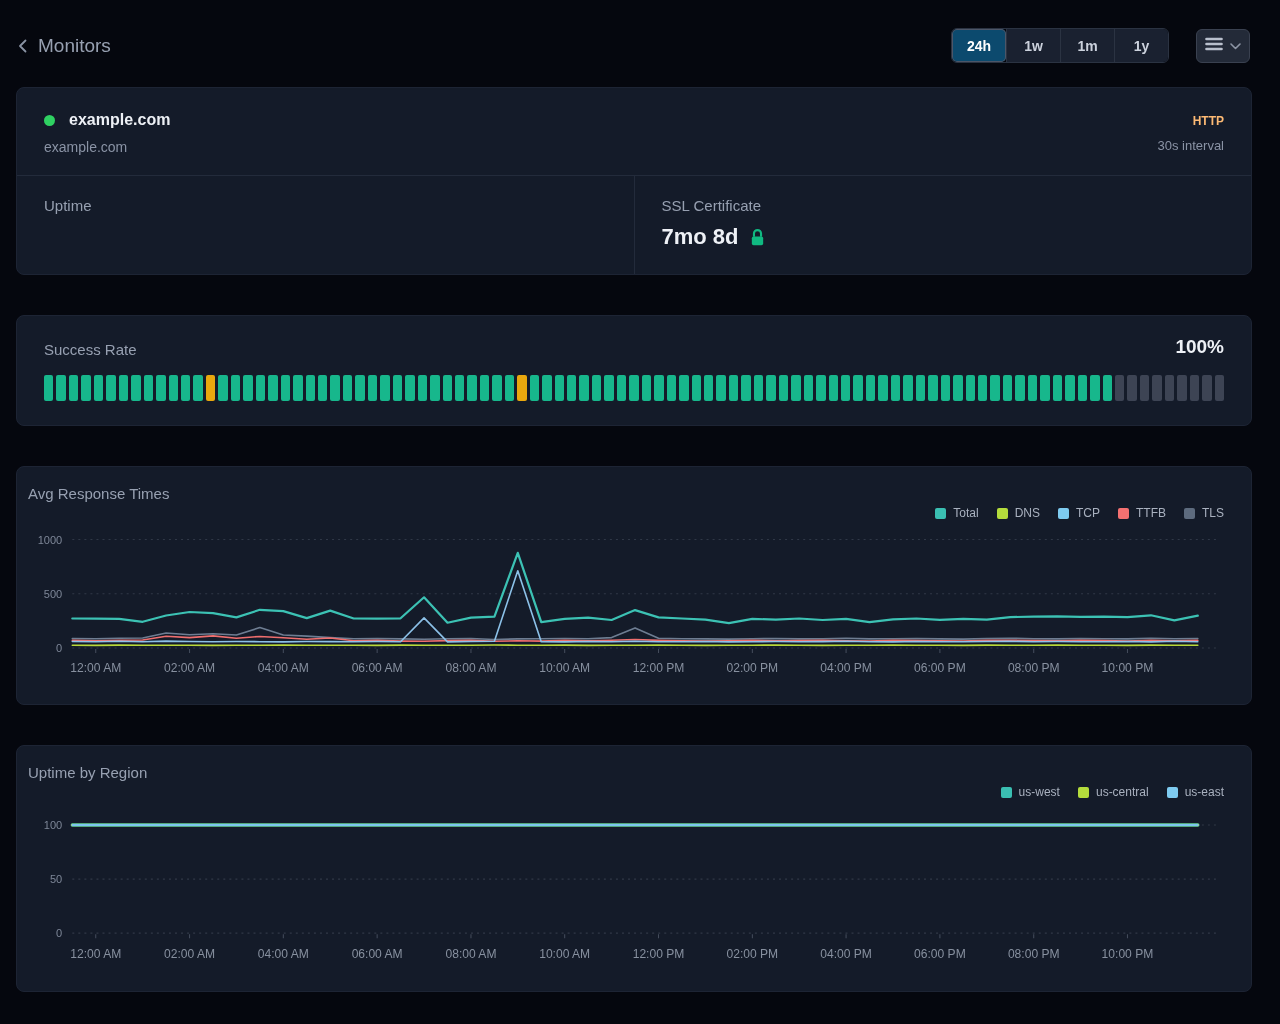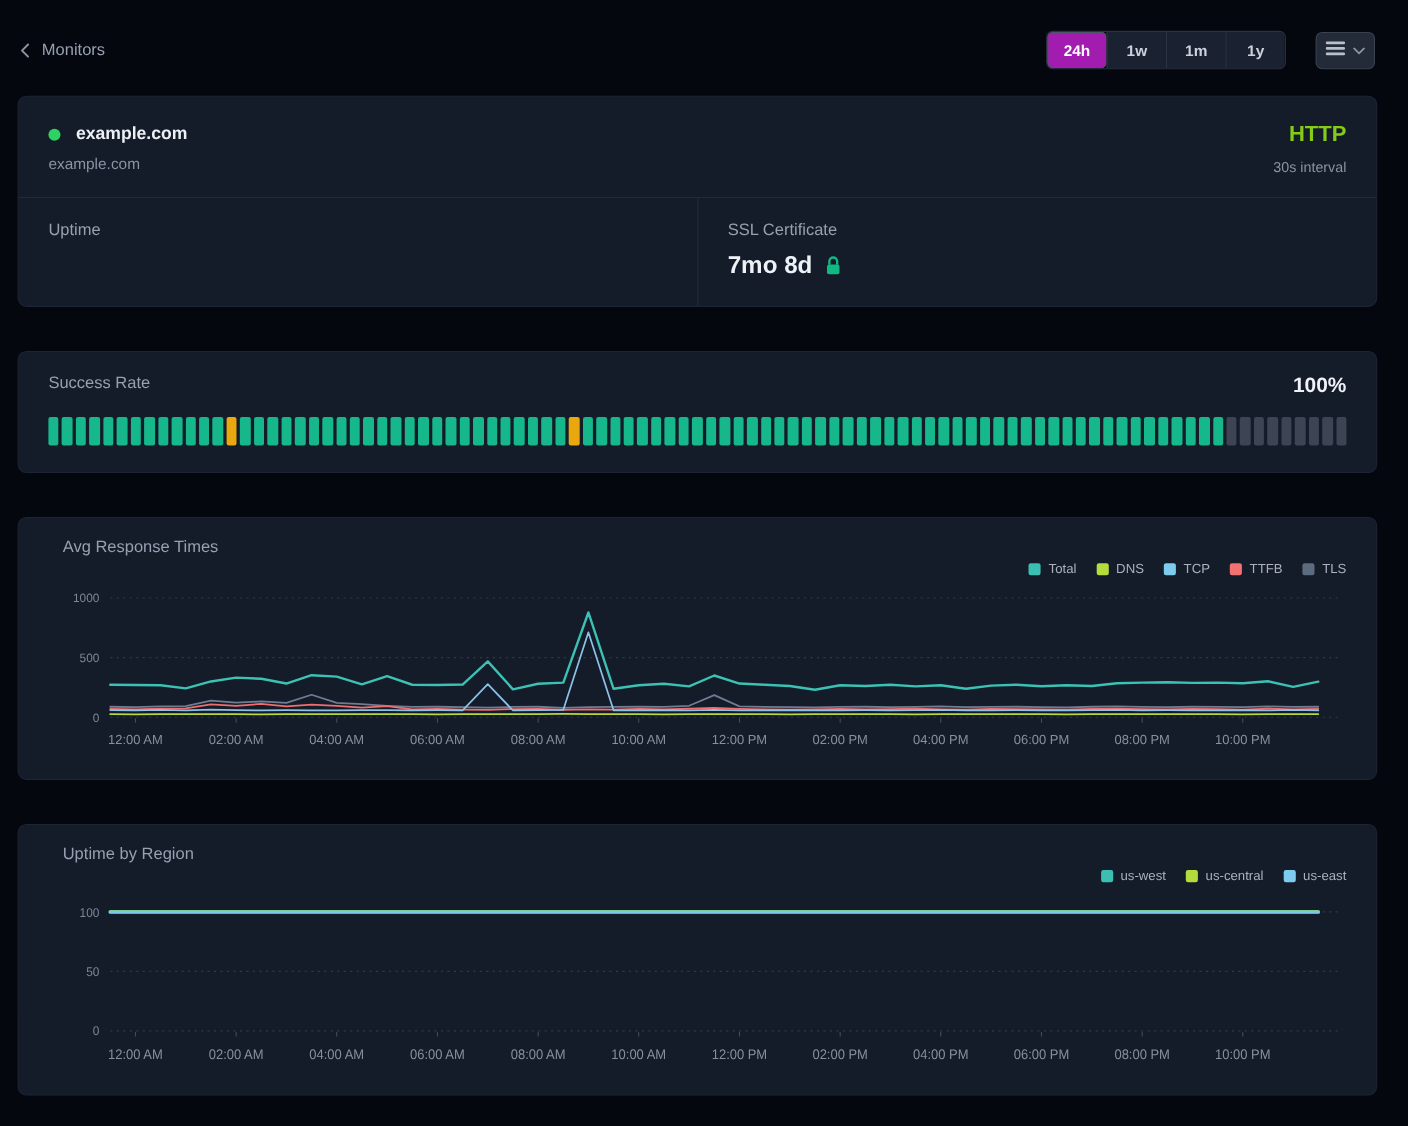--- a/index.html
+++ b/index.html
@@ -9,7 +9,7 @@
 
   
   .topbar { display:flex; justify-content:space-between; align-items:center; padding:28px 2px 24px 2px; }
-  .breadcrumb { display:flex; align-items:center; gap:11px; color:#97a0b1; font-size:15px; cursor:pointer; }
+  .breadcrumb { display:flex; align-items:center; gap:11px; color:#97a0b1; font-size:19px; cursor:pointer; }
   .breadcrumb svg { display:block; }
   .topbar-right { display:flex; align-items:center; }
   .range-group { display:flex; border:1px solid #2b3342; border-radius:6px; overflow:hidden; }

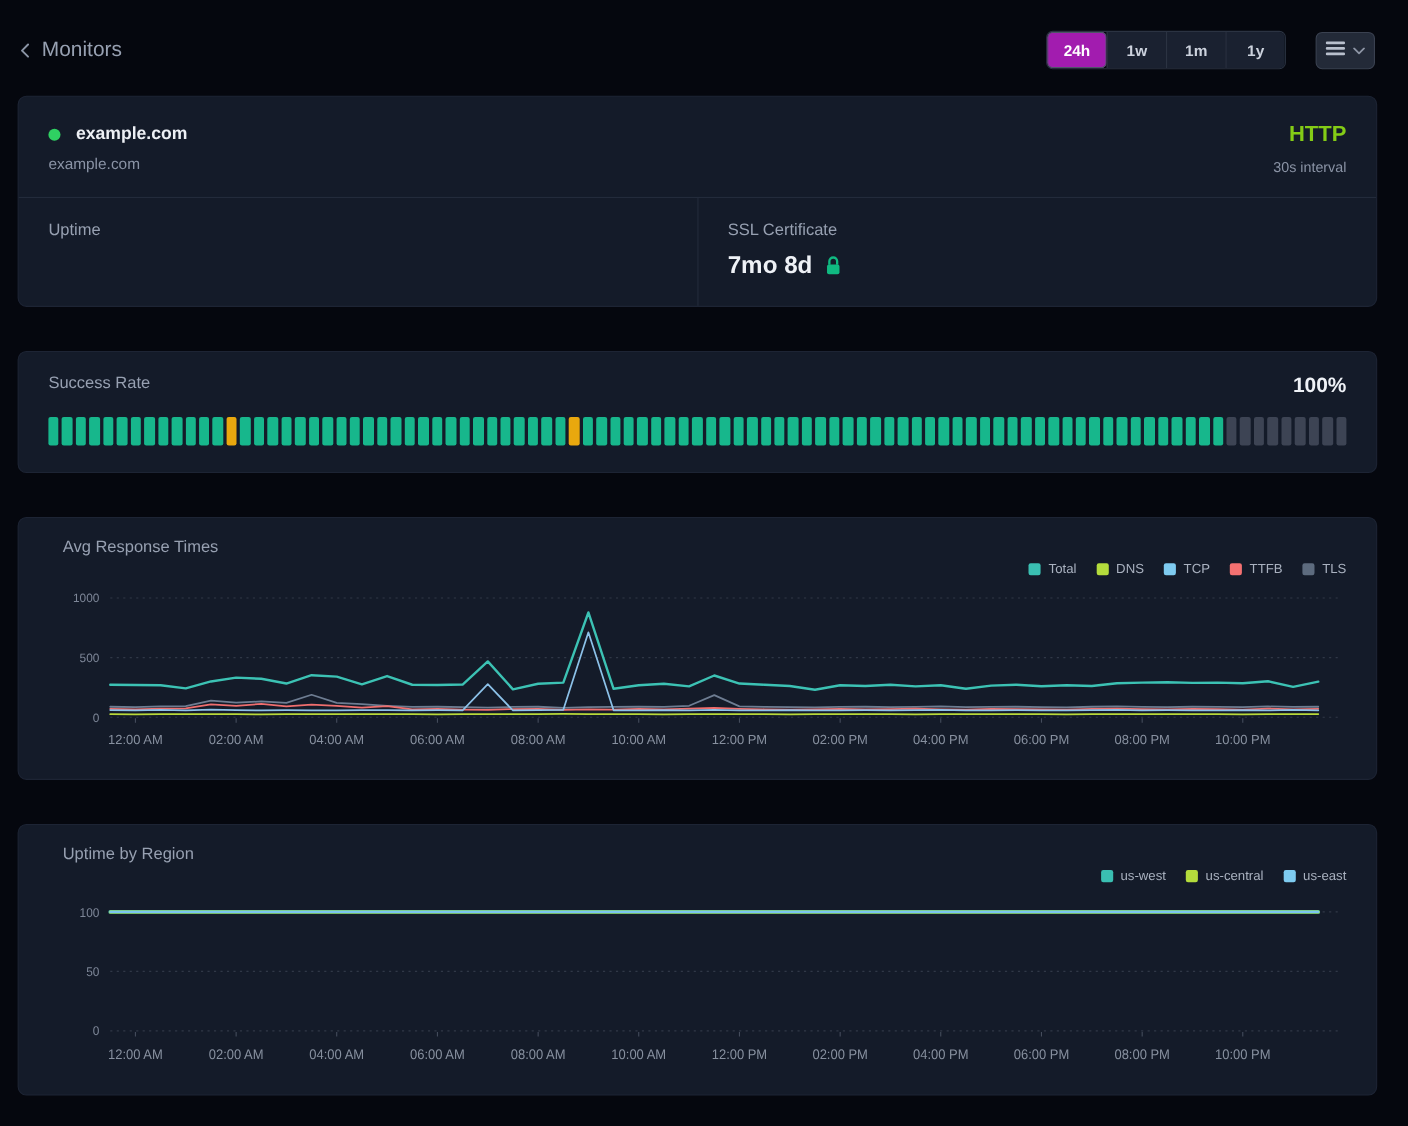--- a/index.html
+++ b/index.html
@@ -16,7 +16,7 @@
   .range-btn { min-width:54px; height:33px; background:#1a2130; color:#ccd2dd; border:0;
                border-left:1px solid #2b3342; font-family:inherit; font-size:14px; font-weight:600; cursor:pointer; }
   .range-btn:first-child { border-left:0; }
-  .range-btn.active { background:#a21caf; color:#ffffff; box-shadow:inset 0 0 0 1px #4d5668; border-radius:5px; }
+  .range-btn.active { background:#0c4a6e; color:#ffffff; box-shadow:inset 0 0 0 1px #4d5668; border-radius:5px; }
   .menu-btn { width:54px; height:34px; margin-left:27px; background:#232a38; border:1px solid #3a4150;
               border-radius:6px; display:inline-flex; align-items:center; justify-content:center; gap:7px; cursor:pointer; }
 

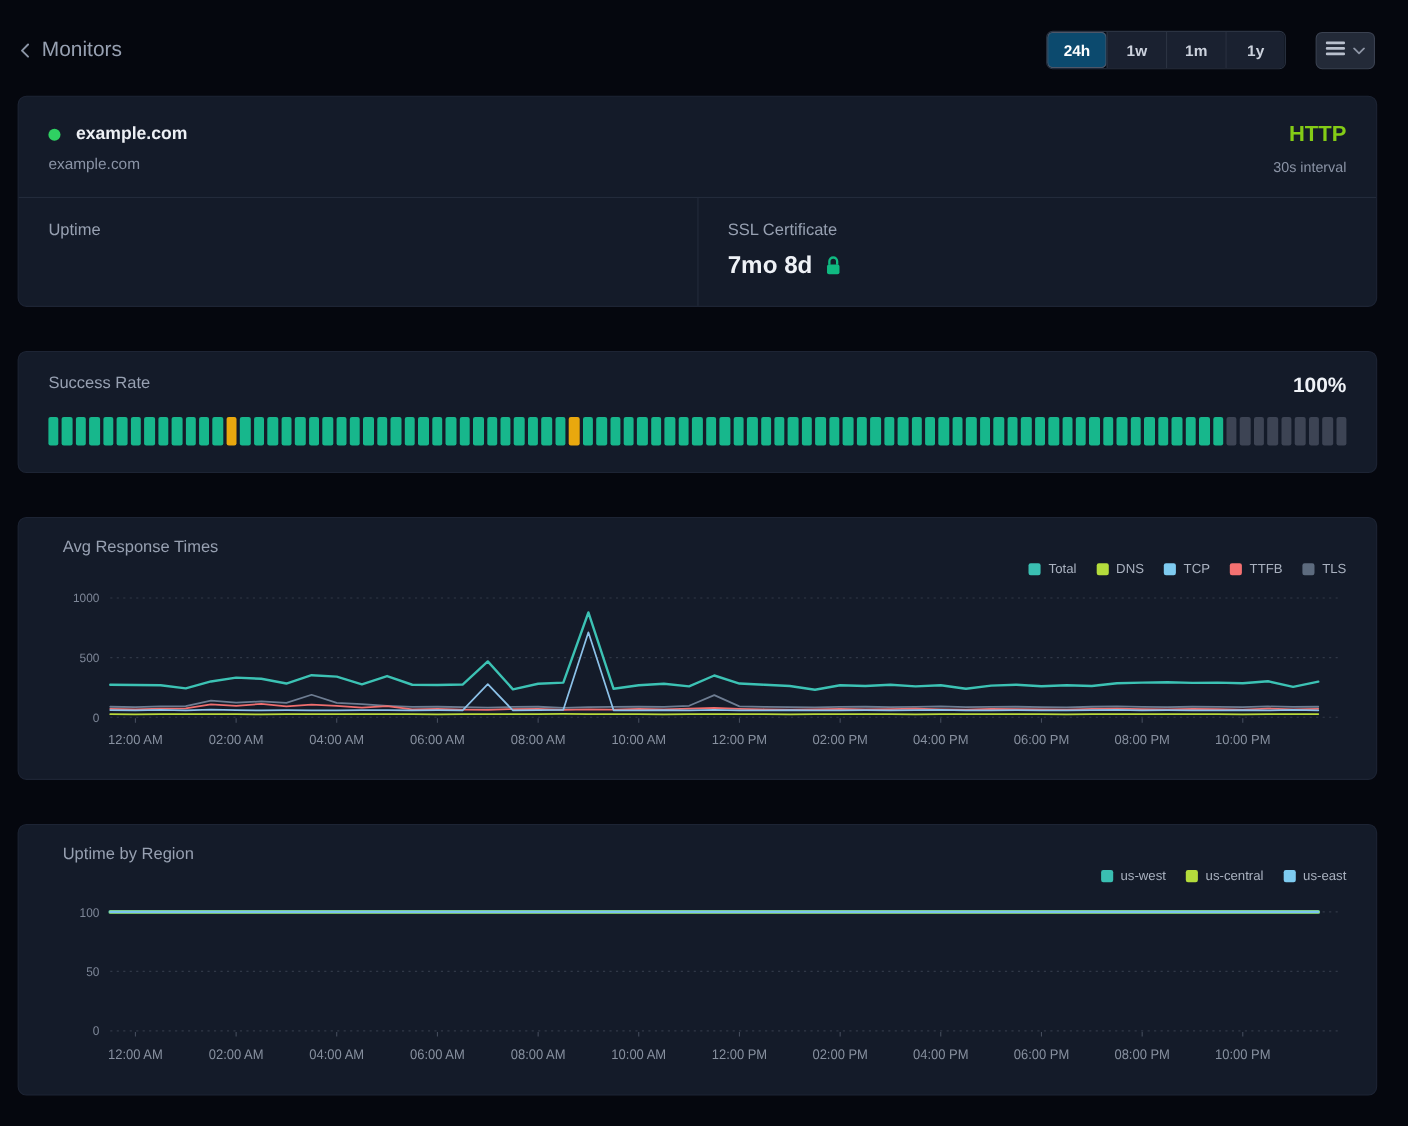--- a/index.html
+++ b/index.html
@@ -30,7 +30,7 @@
   .name { font-size:16px; font-weight:700; color:#edf0f5; }
   .url { margin-top:10px; font-size:14px; color:#8a93a5; }
   .monitor-right { text-align:right; }
-  .proto { font-size:20px; font-weight:700; color:#84cc16; }
+  .proto { font-size:12px; font-weight:700; color:#fdba74; }
   .interval { margin-top:10px; font-size:13px; color:#8a93a5; }
   .stats { display:flex; border-top:1px solid #232b3b; }
   .stat { flex:1 1 0; padding:21px 27px 24px 27px; border-left:1px solid #232b3b; }

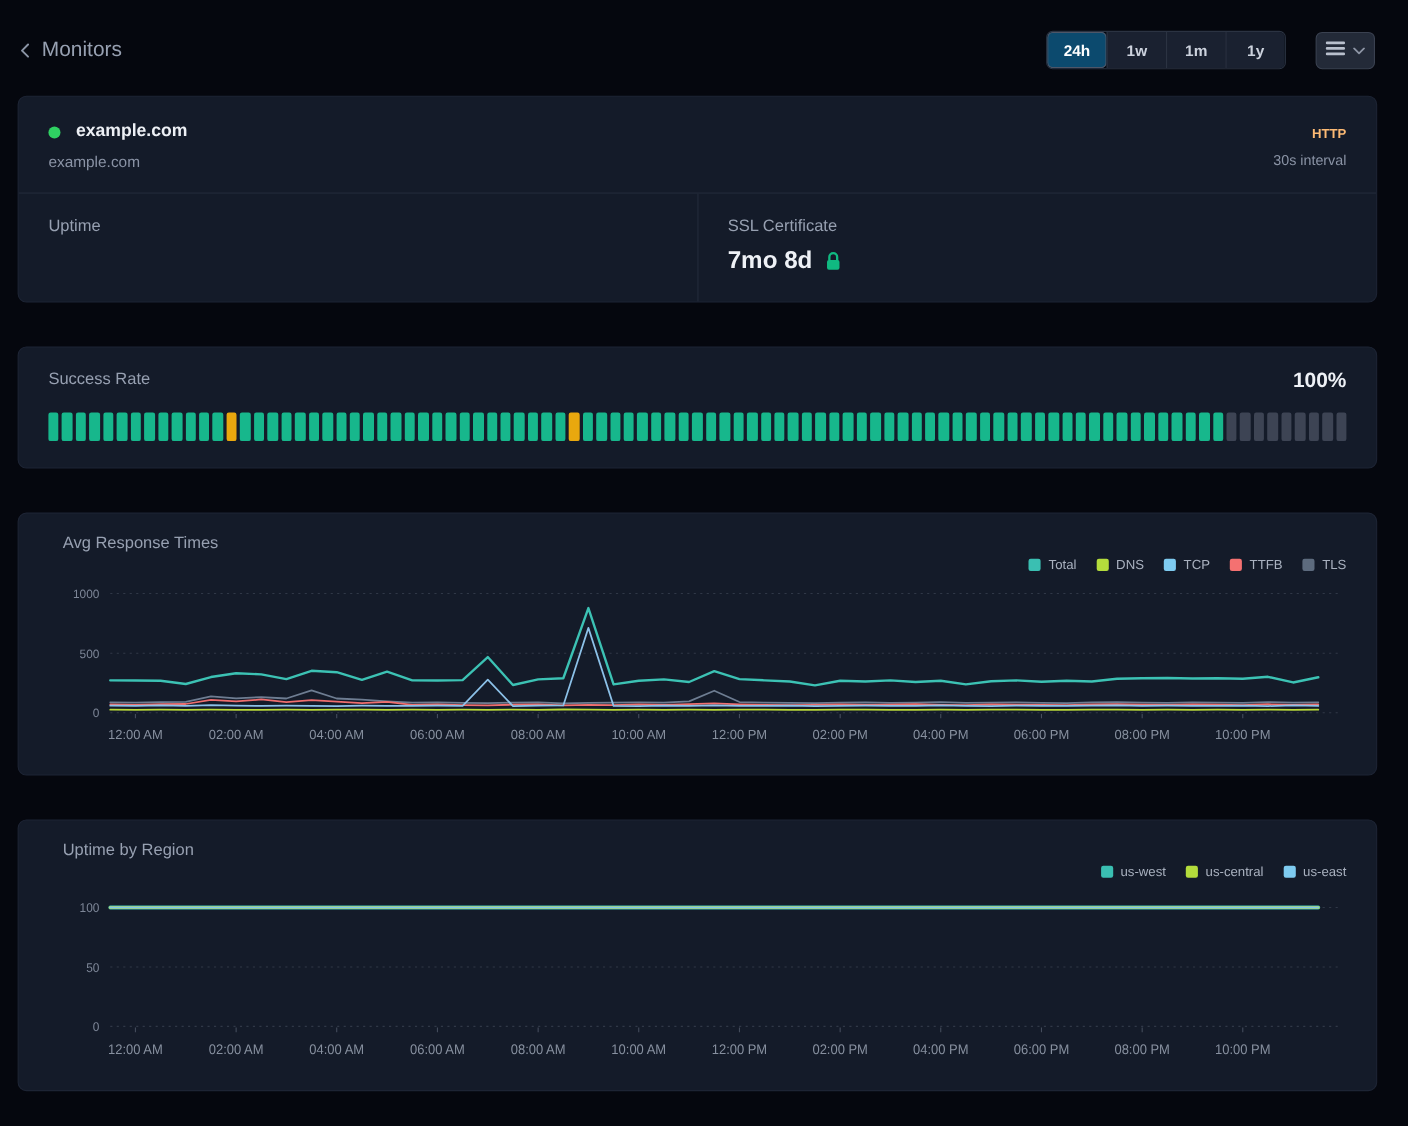--- a/index.html
+++ b/index.html
@@ -40,7 +40,7 @@
 
   
   .pad-card { padding:20px 27px 24px 27px; }
-  .card-head { display:flex; justify-content:space-between; align-items:flex-start;gap:24px; }
+  .card-head { display:flex; justify-content:space-between; align-items:flex-end;gap:24px; }
   .card-title { font-size:15px; color:#97a0b1; }
   .success-value { font-size:19px; font-weight:700; color:#eef1f6; }
   .tickbar { display:flex; gap:3px; height:26px; margin-top:17px; }

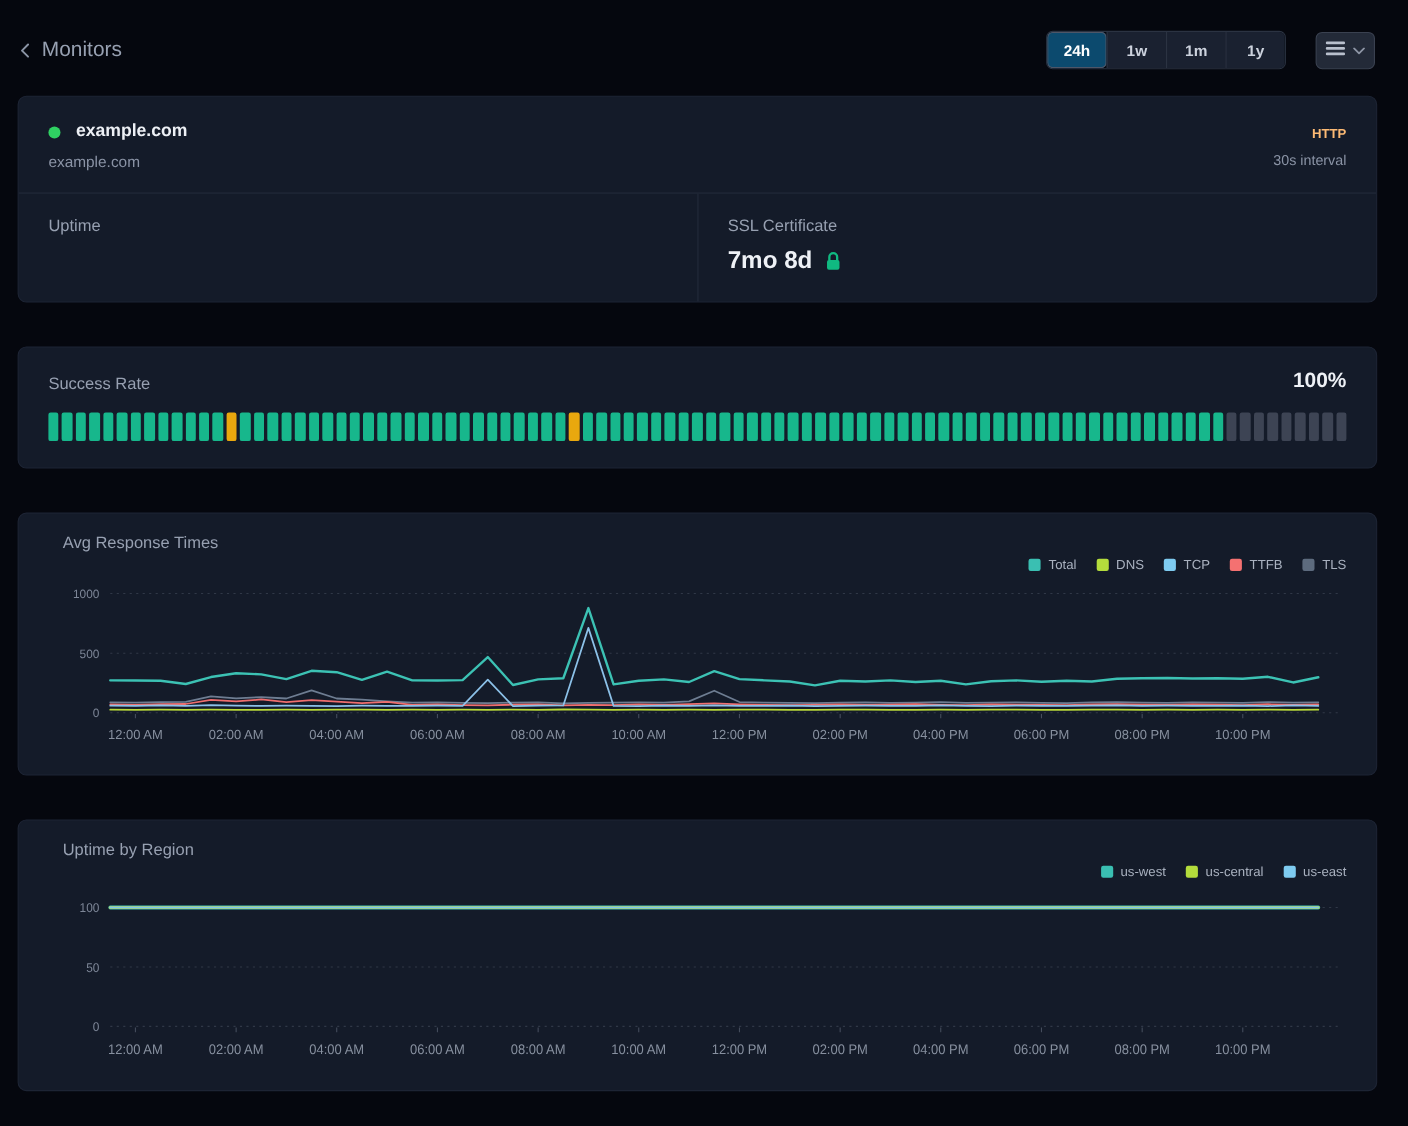--- a/index.html
+++ b/index.html
@@ -47,7 +47,7 @@
   .tick { flex:1 1 0; border-radius:2px; }
 
   
-  .chart-card { padding:18px 27px 20px 40px; }
+  .chart-card { padding:18px 27px 20px 11px; }
   .legend { display:flex; justify-content:flex-end; align-items:center; gap:18px; margin-top:4px; margin-bottom:12px; }
   .legend-item { display:flex; align-items:center; gap:7px; font-size:12px; color:#a9b1bf; cursor:pointer;text-align:center; }
   .swatch { width:11px; height:11px; border-radius:2px; display:inline-block; }

